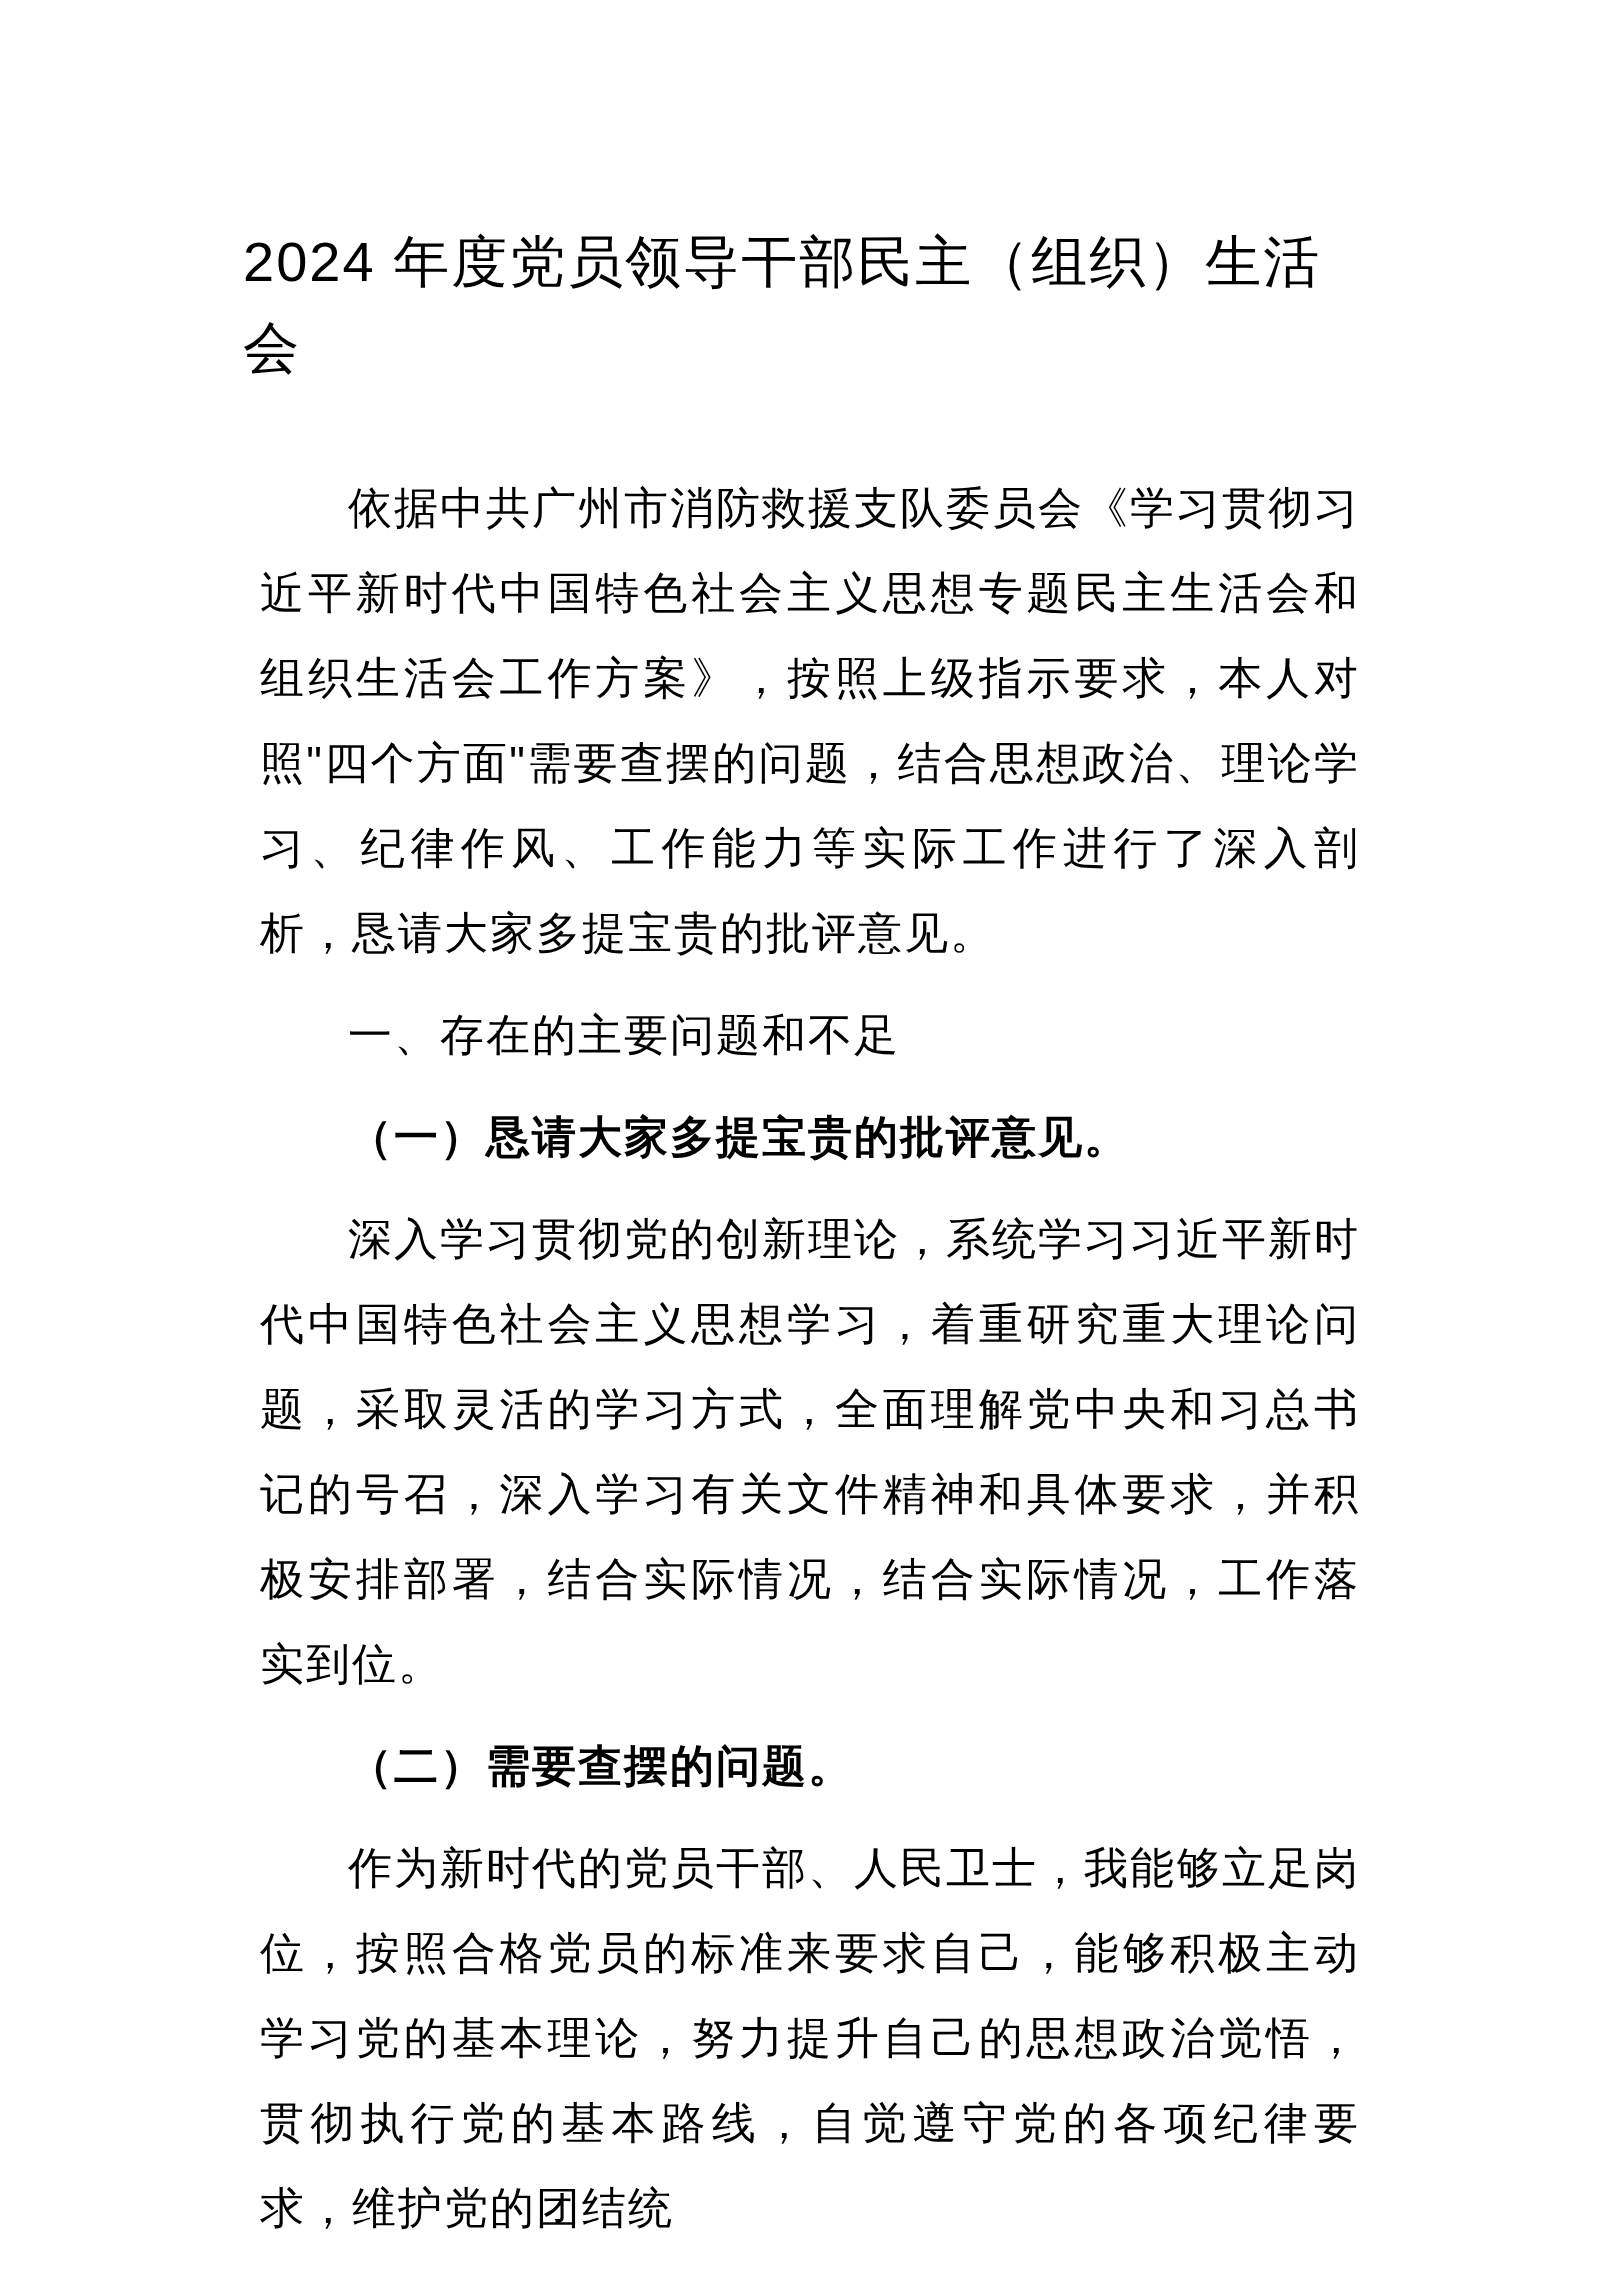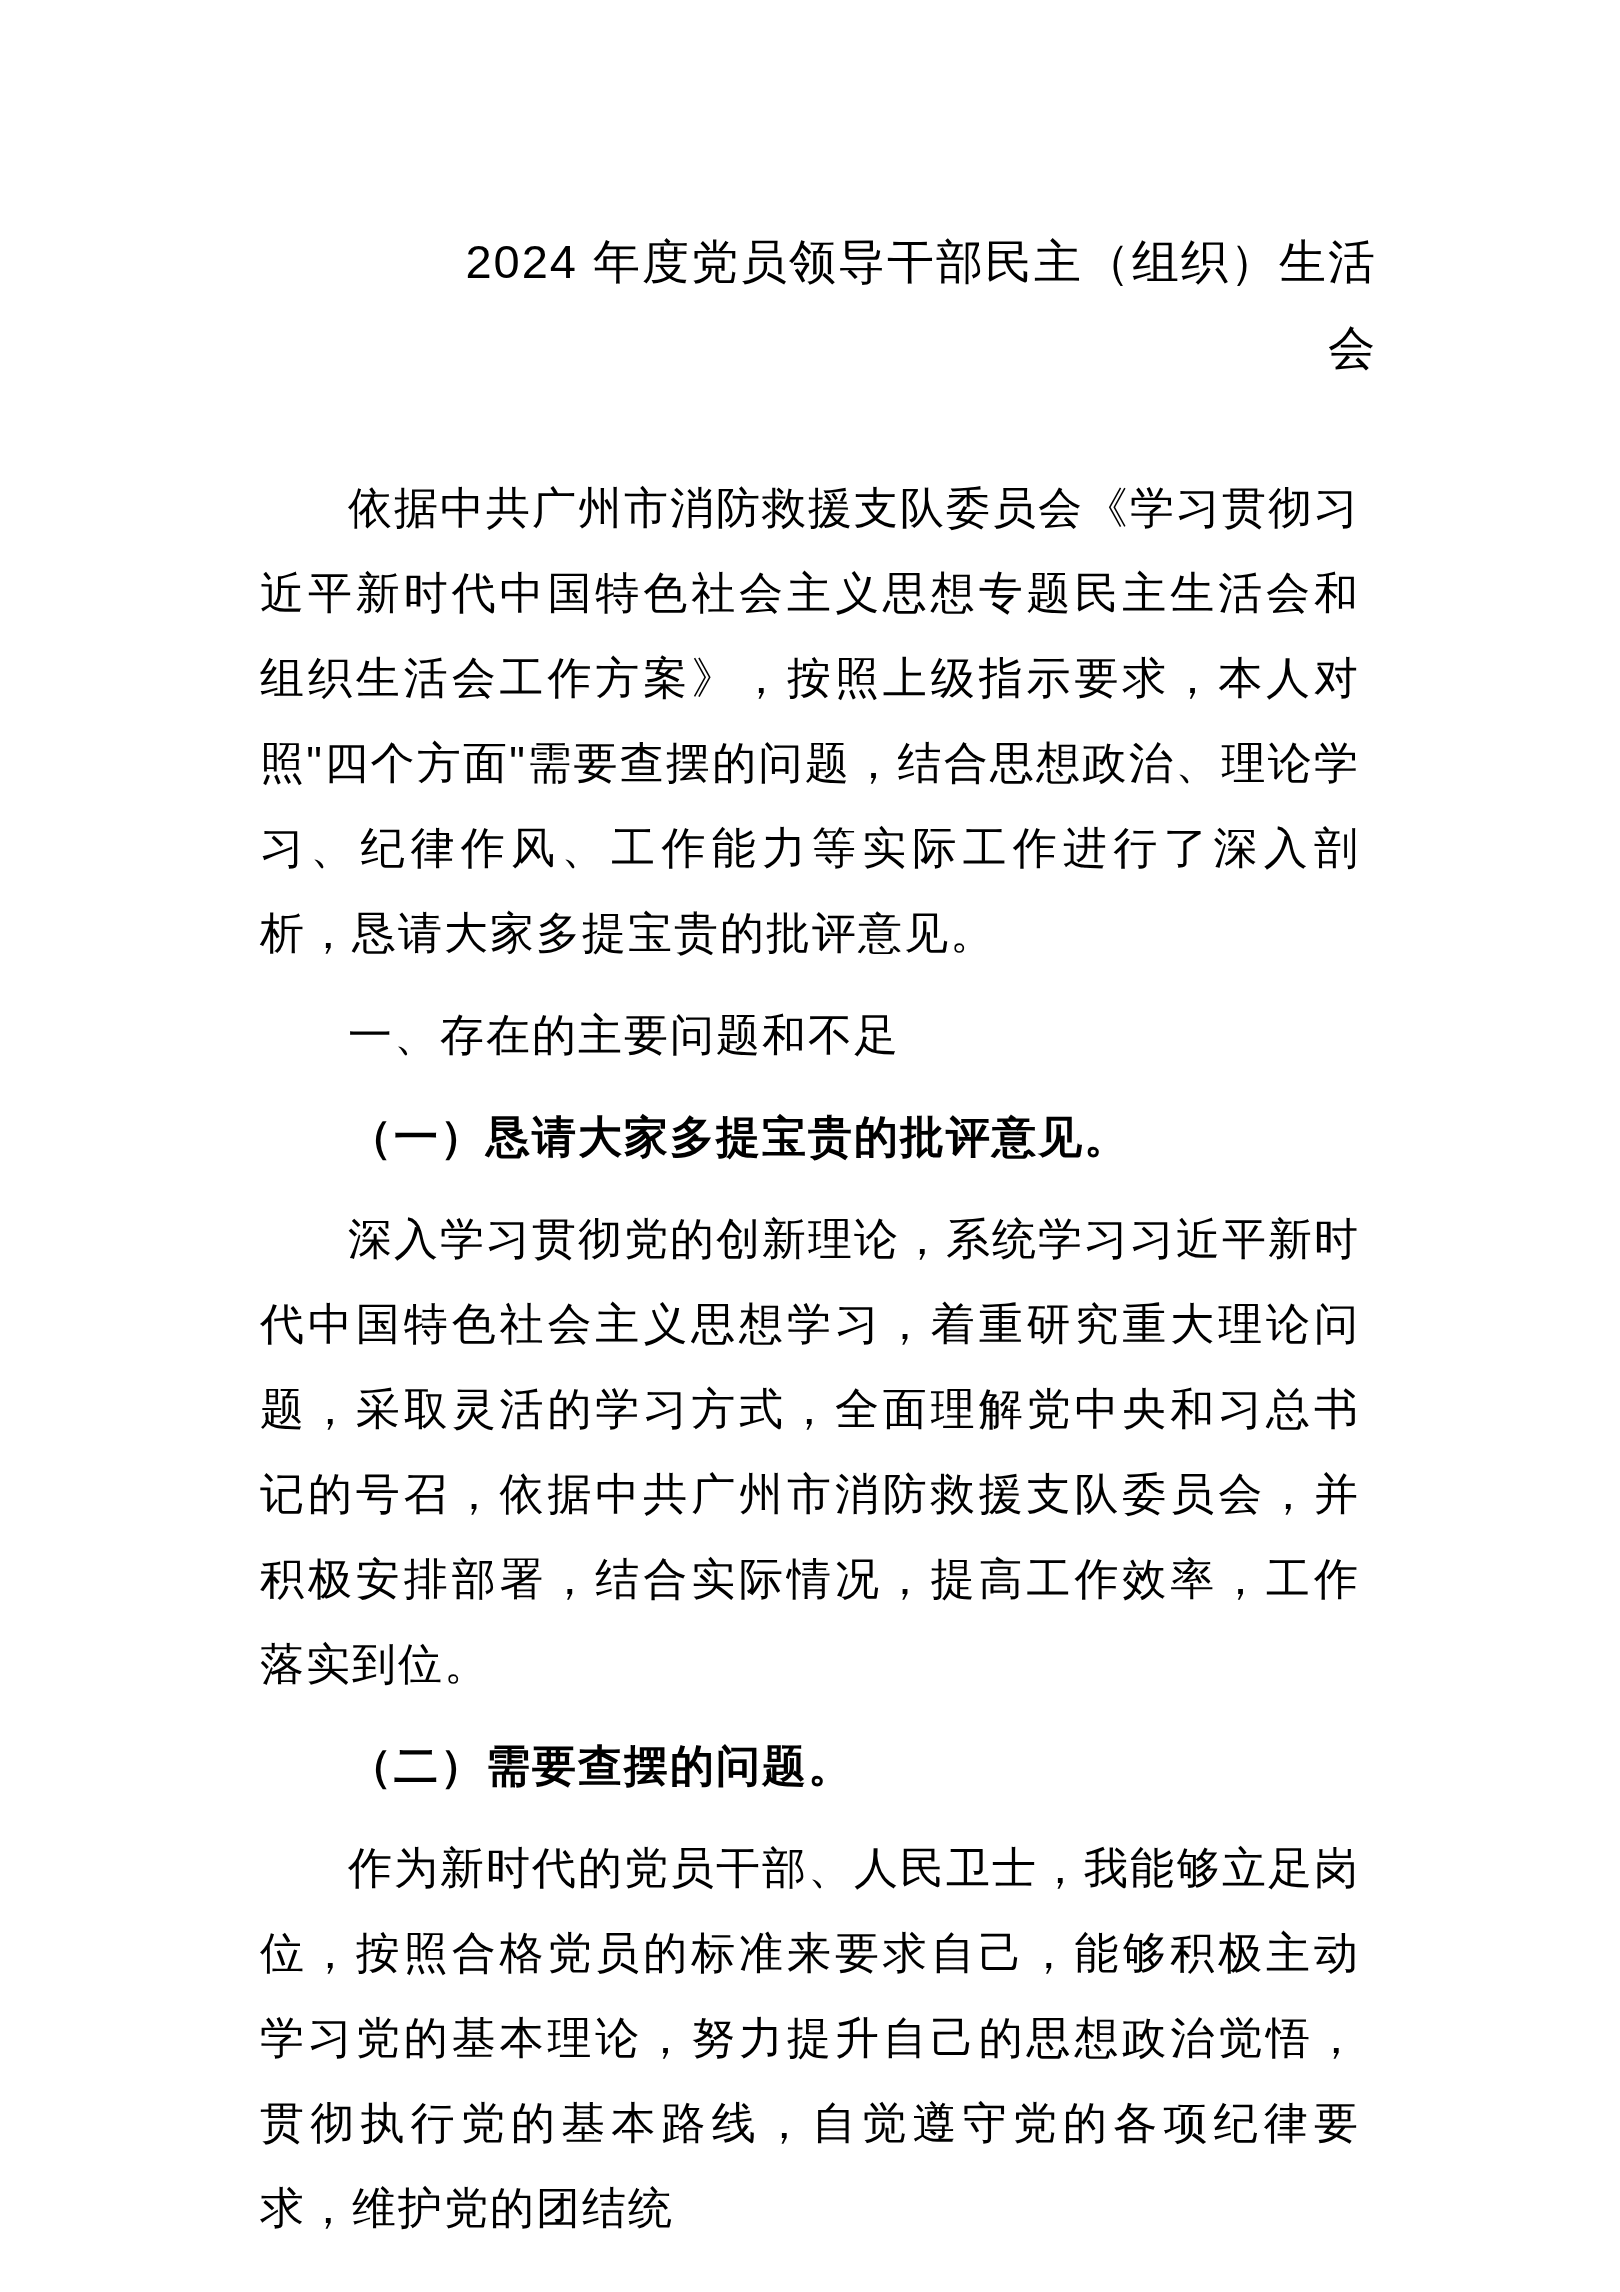--- a/index.html
+++ b/index.html
@@ -21,8 +21,8 @@
     padding: 219px 243px 0 243px;
   }
   .title {
-    text-align: right;
-    font-size: 47px;
+    text-align: left;
+    font-size: 56px;
     line-height: 86px;
     letter-spacing: 2px;
     font-weight: normal;

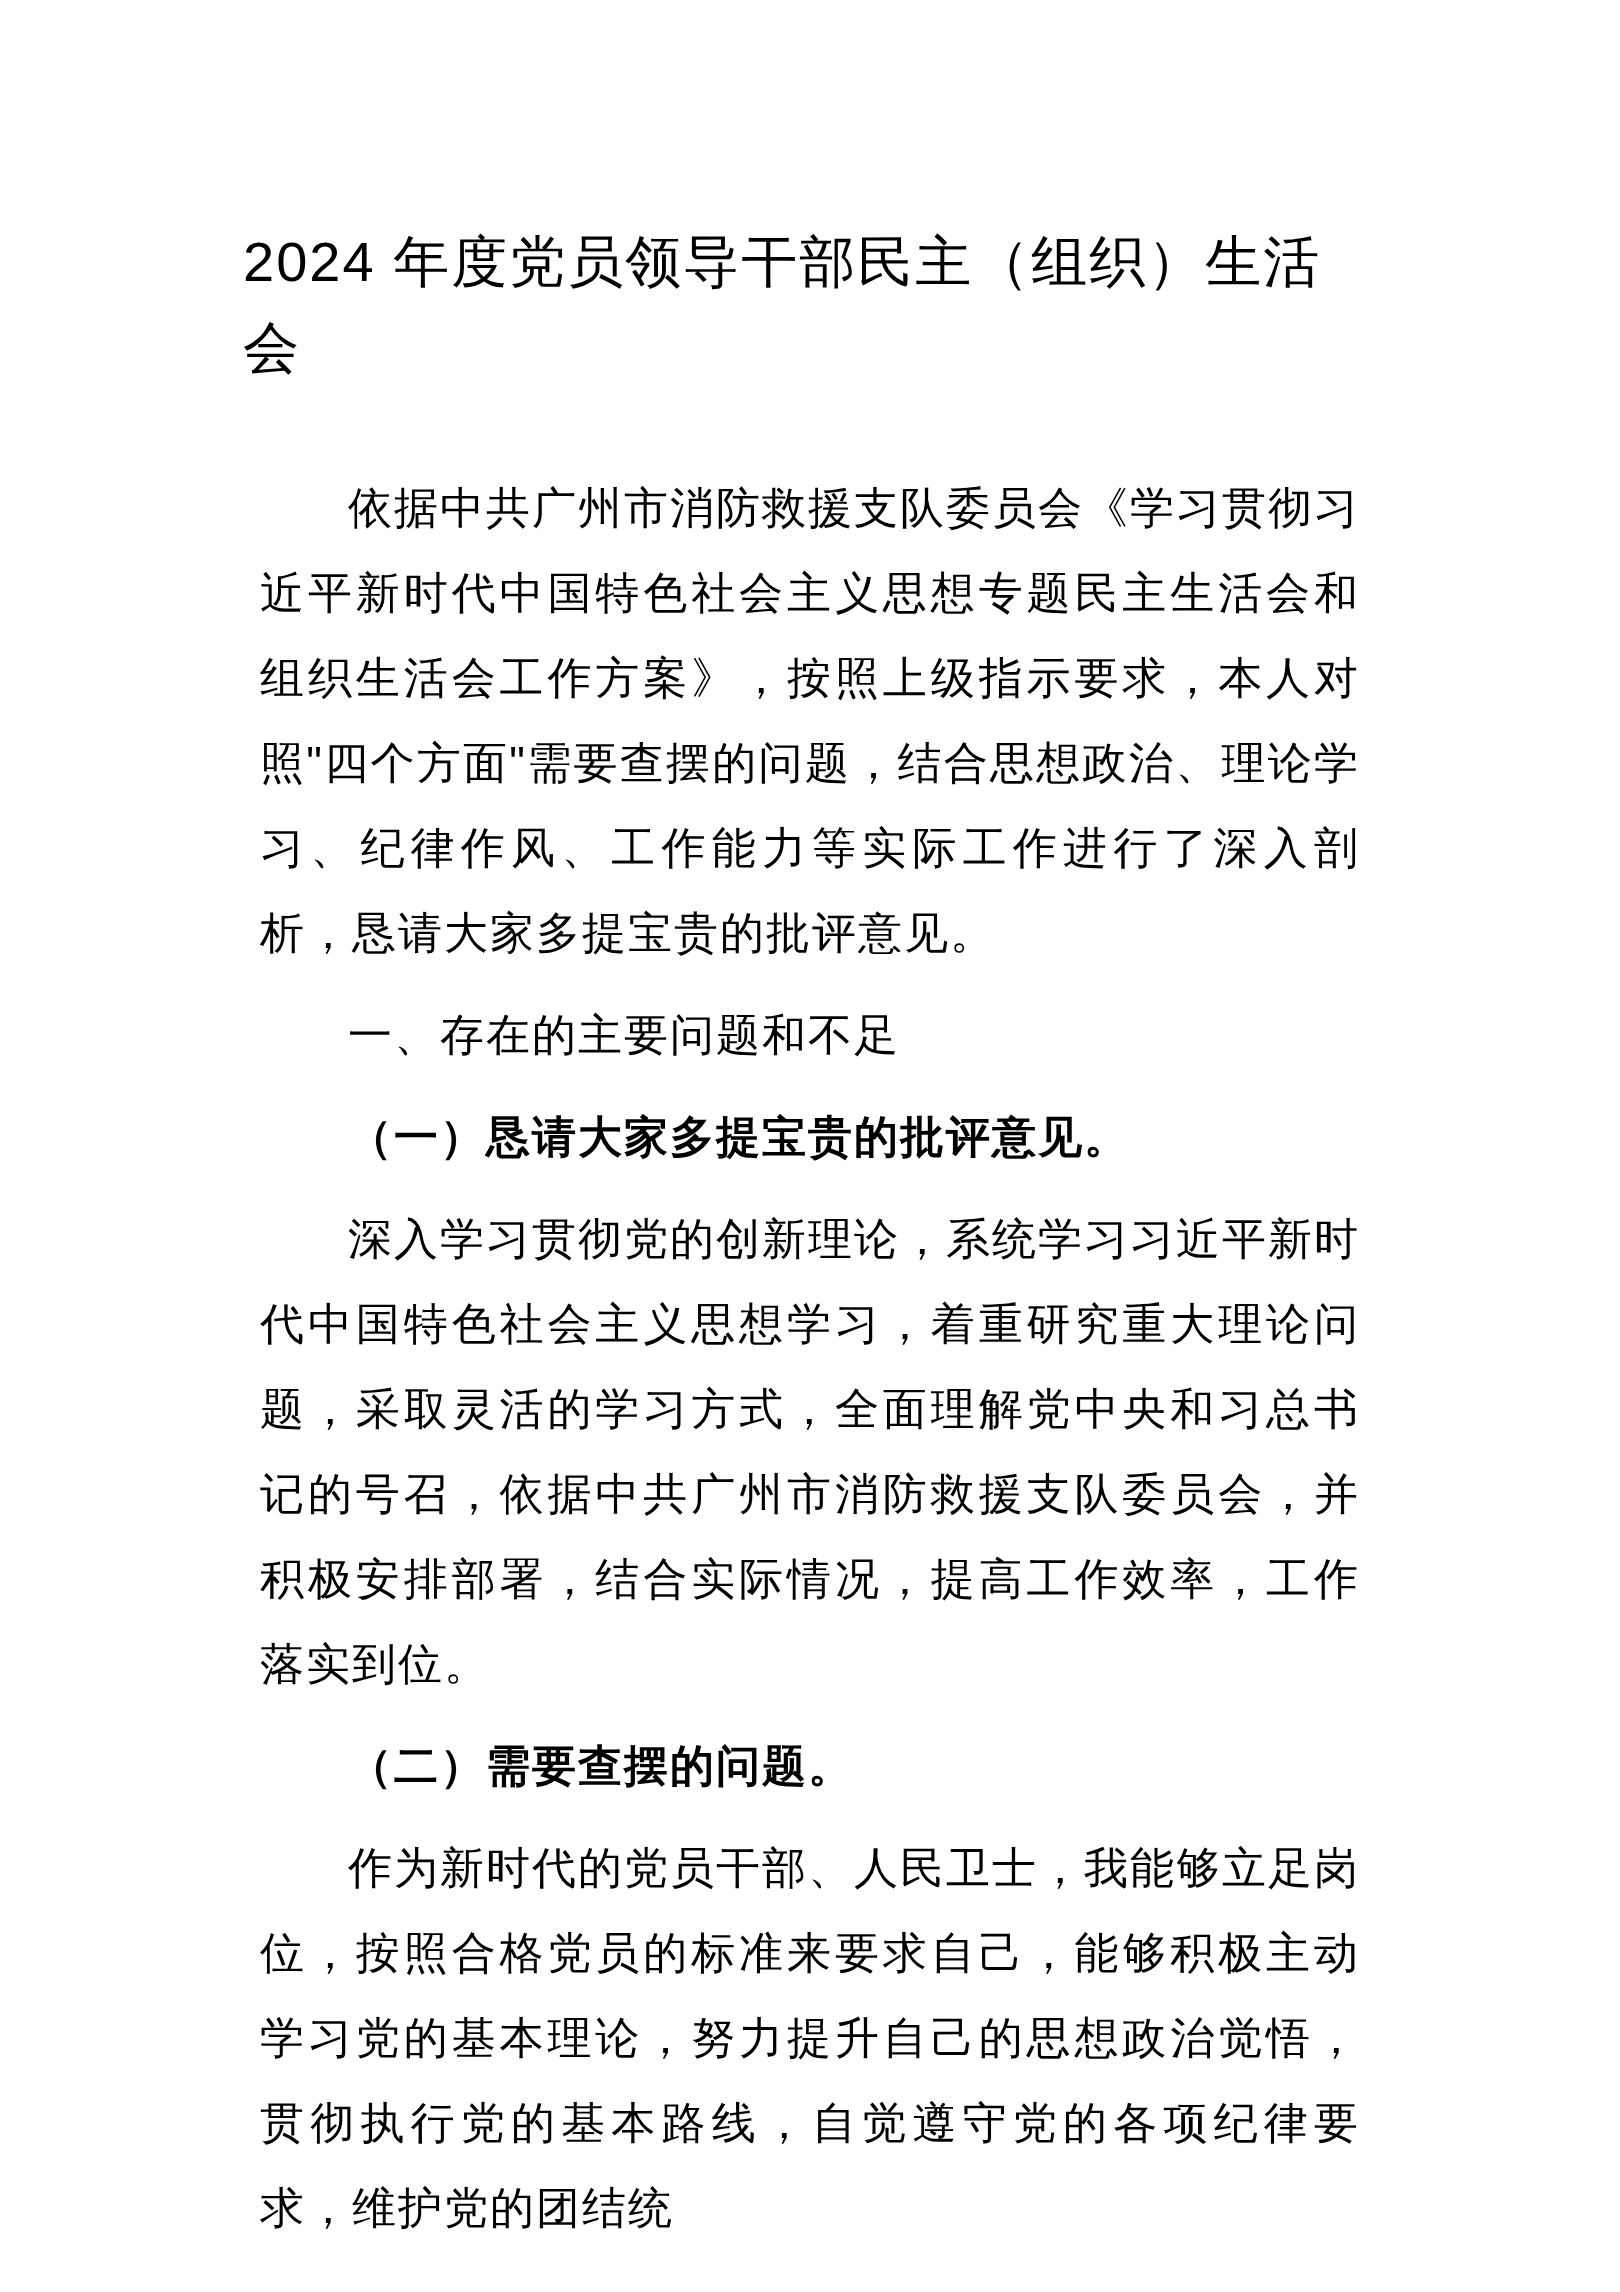--- a/index.html
+++ b/index.html
@@ -60,7 +60,7 @@
     <p class="para">依据中共广州市消防救援支队委员会《学习贯彻习近平新时代中国特色社会主义思想专题民主生活会和组织生活会工作方案》，按照上级指示要求，本人对照"四个方面"需要查摆的问题，结合思想政治、理论学习、纪律作风、工作能力等实际工作进行了深入剖析，恳请大家多提宝贵的批评意见。</p>
     <p class="para">一、存在的主要问题和不足</p>
     <p class="para bold">（一）恳请大家多提宝贵的批评意见。</p>
-    <p class="para">深入学习贯彻党的创新理论，系统学习习近平新时代中国特色社会主义思想学习，着重研究重大理论问题，采取灵活的学习方式，全面理解党中央和习总书记的号召，依据中共广州市消防救援支队委员会，并积极安排部署，结合实际情况，提高工作效率，工作落实到位。</p>
+    <p class="para">深入学习贯彻党的创新理论，系统学习习近平新时代中国特色社会主义思想学习，着重研究重大理论问题，采取灵活的学习方式，全面理解党中央和习总书记的号召，深入学习有关文件精神和具体要求，并积极安排部署，结合实际情况，结合实际情况，工作落实到位。</p>
     <p class="para bold">（二）需要查摆的问题。</p>
     <p class="para">作为新时代的党员干部、人民卫士，我能够立足岗位，按照合格党员的标准来要求自己，能够积极主动学习党的基本理论，努力提升自己的思想政治觉悟，贯彻执行党的基本路线，自觉遵守党的各项纪律要求，维护党的团结统</p>
   </div>

